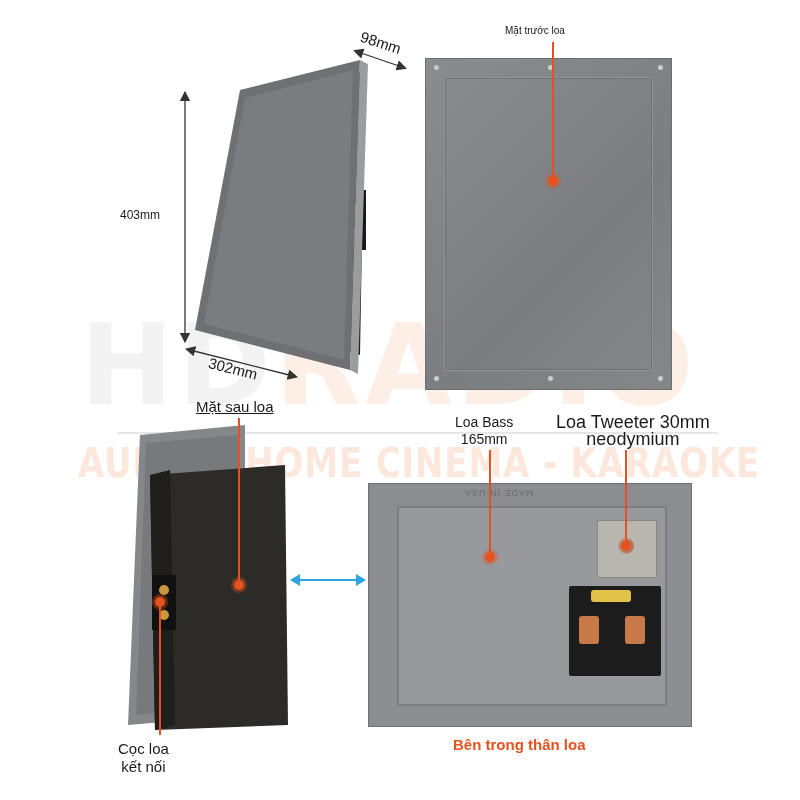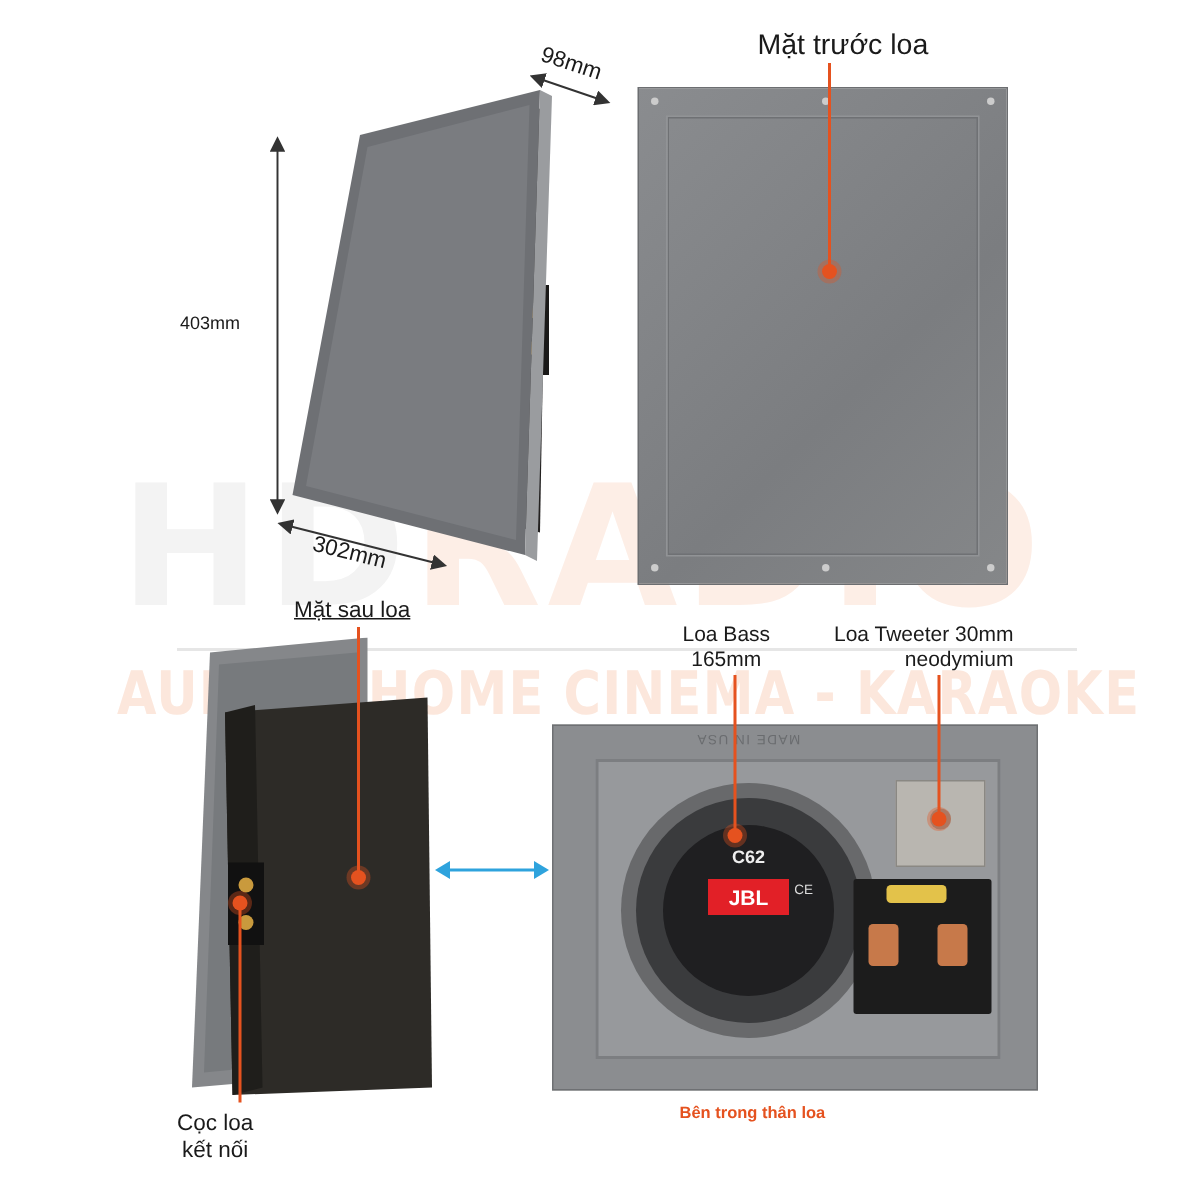--- a/index.html
+++ b/index.html
@@ -47,7 +47,7 @@
 <div class="label" style="left:120px;top:207px;font-size:12px;">403mm</div>
 <div class="label" style="left:208px;top:360px;transform:rotate(14deg);font-size:15px;">302mm</div>
 
-<div class="label" style="left:505px;top:22px;font-size:19px;">Mặt trước loa</div>
+<div class="label" style="left:505px;top:22px;font-size:10px;">Mặt trước loa</div>
 <div class="abs" style="left:425px;top:58px;width:245px;height:330px;background:linear-gradient(135deg,#8a8c8f,#7b7d80 60%,#858789);border:1px solid #6c6e71;">
   <div class="abs" style="left:18px;top:18px;right:18px;bottom:18px;border:1px solid #919396;box-shadow:inset 0 0 0 1px #6f7174;"></div>
   <div class="abs" style="left:8px;top:6px;width:5px;height:5px;border-radius:50%;background:#ccc;"></div>

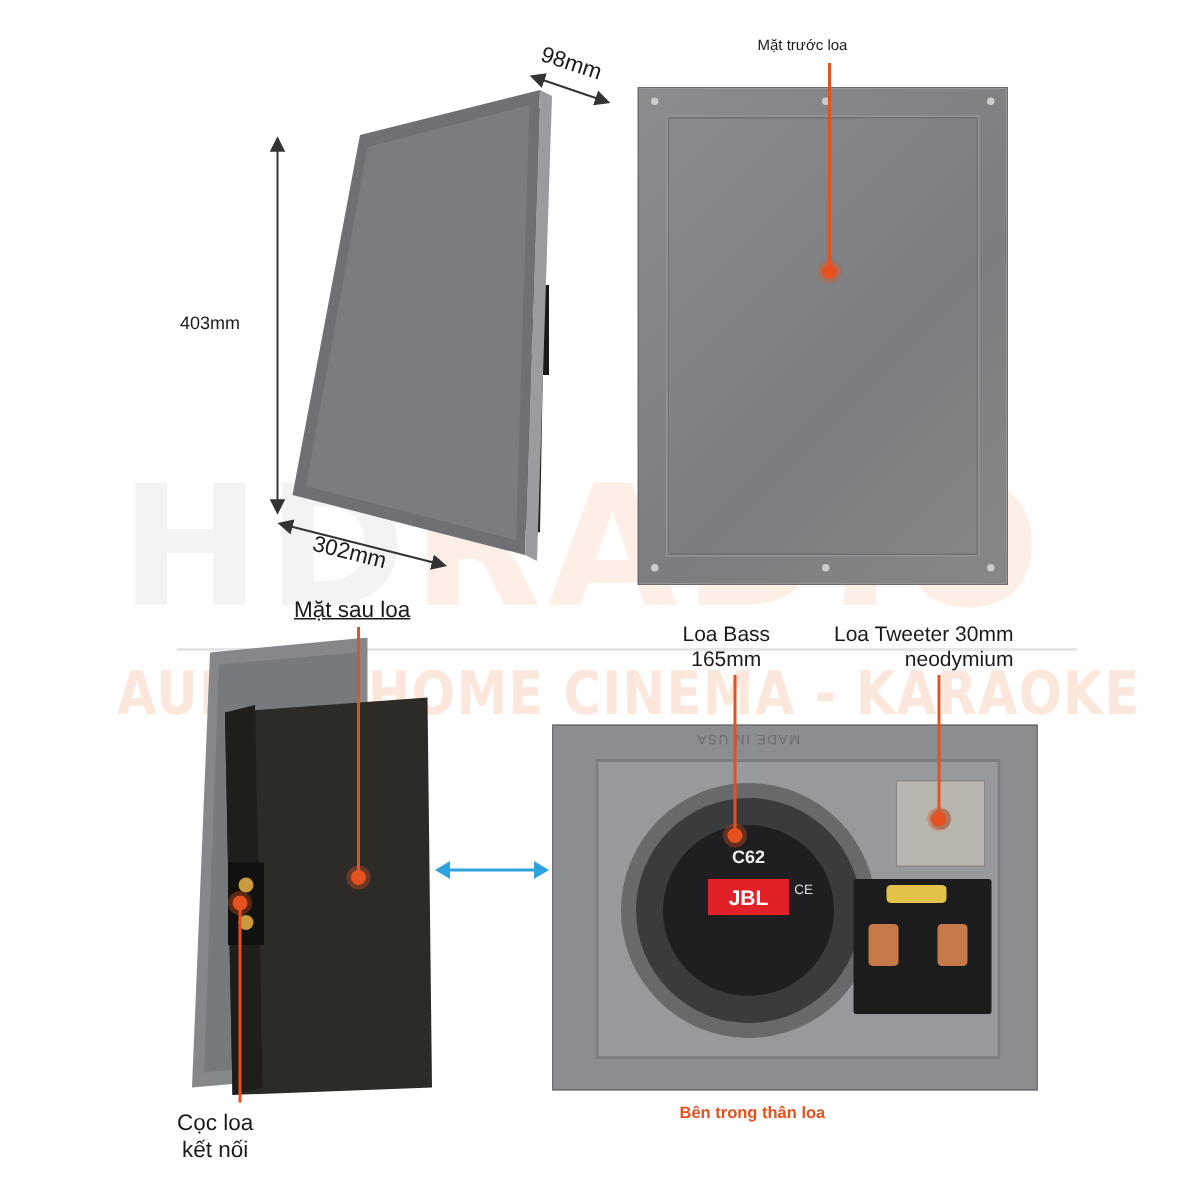--- a/index.html
+++ b/index.html
@@ -89,7 +89,7 @@
   <div>Loa Bass</div>
   <div>165mm</div>
 </div>
-<div class="label" style="left:556px;top:414px;font-size:14px;text-align:right;">
+<div class="label" style="left:556px;top:414px;font-size:18px;">
   <div>Loa Tweeter 30mm</div>
   <div>neodymium</div>
 </div>

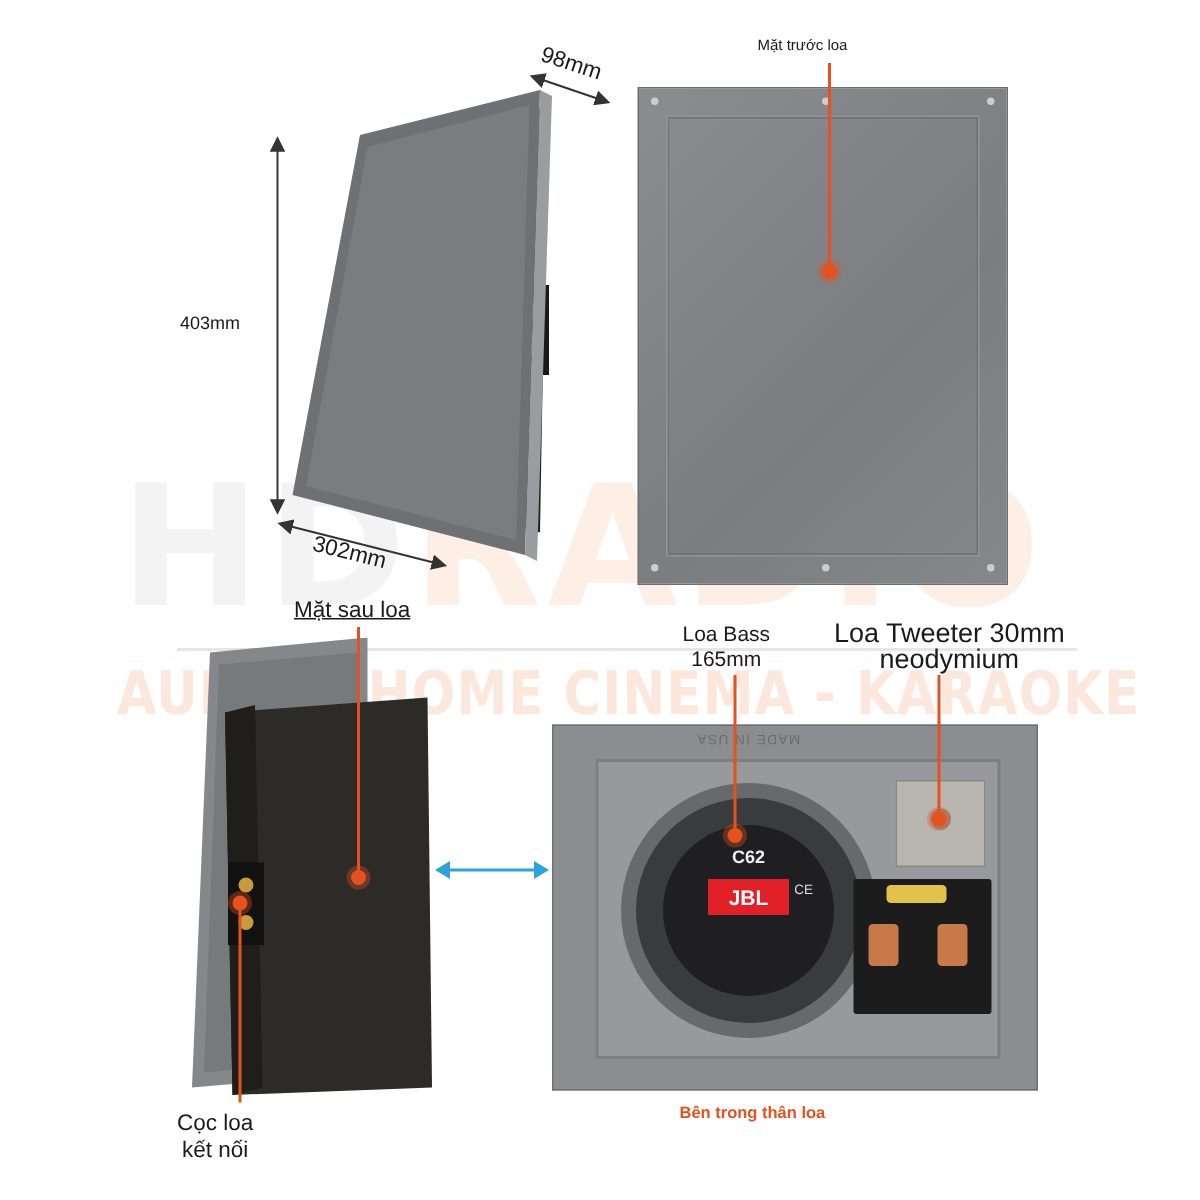--- a/index.html
+++ b/index.html
@@ -97,13 +97,6 @@
   <div class="abs" style="left:28px;top:22px;width:266px;height:196px;background:#97999c;border:2px solid #7c7e81;"></div>
   <div class="abs" style="left:95px;top:4px;font-size:9px;color:#6a6c6f;letter-spacing:1px;transform:rotate(180deg);">MADE IN USA</div>
 
-  <div class="abs" style="left:55px;top:48px;width:150px;height:150px;border-radius:50%;background:#3a3b3d;box-shadow:0 0 0 10px #68696b;">
-    <div class="abs" style="left:18px;top:18px;width:114px;height:114px;border-radius:50%;background:#1f1f21;">
-      <div class="abs" style="left:0;right:0;top:14px;text-align:center;color:#eee;font-weight:bold;font-size:12px;">C62</div>
-      <div class="abs" style="left:30px;top:36px;width:54px;height:24px;background:#e22027;color:#fff;font-weight:bold;font-size:14px;text-align:center;line-height:24px;">JBL</div>
-      <div class="abs" style="right:14px;top:38px;color:#ddd;font-size:9px;">CE</div>
-    </div>
-  </div>
 
   <div class="abs" style="left:228px;top:36px;width:58px;height:56px;background:#b9b6b0;border:1px solid #8a8883;">
     <div class="abs" style="left:22px;top:18px;width:14px;height:14px;border-radius:50%;background:#8f8c86;"></div>

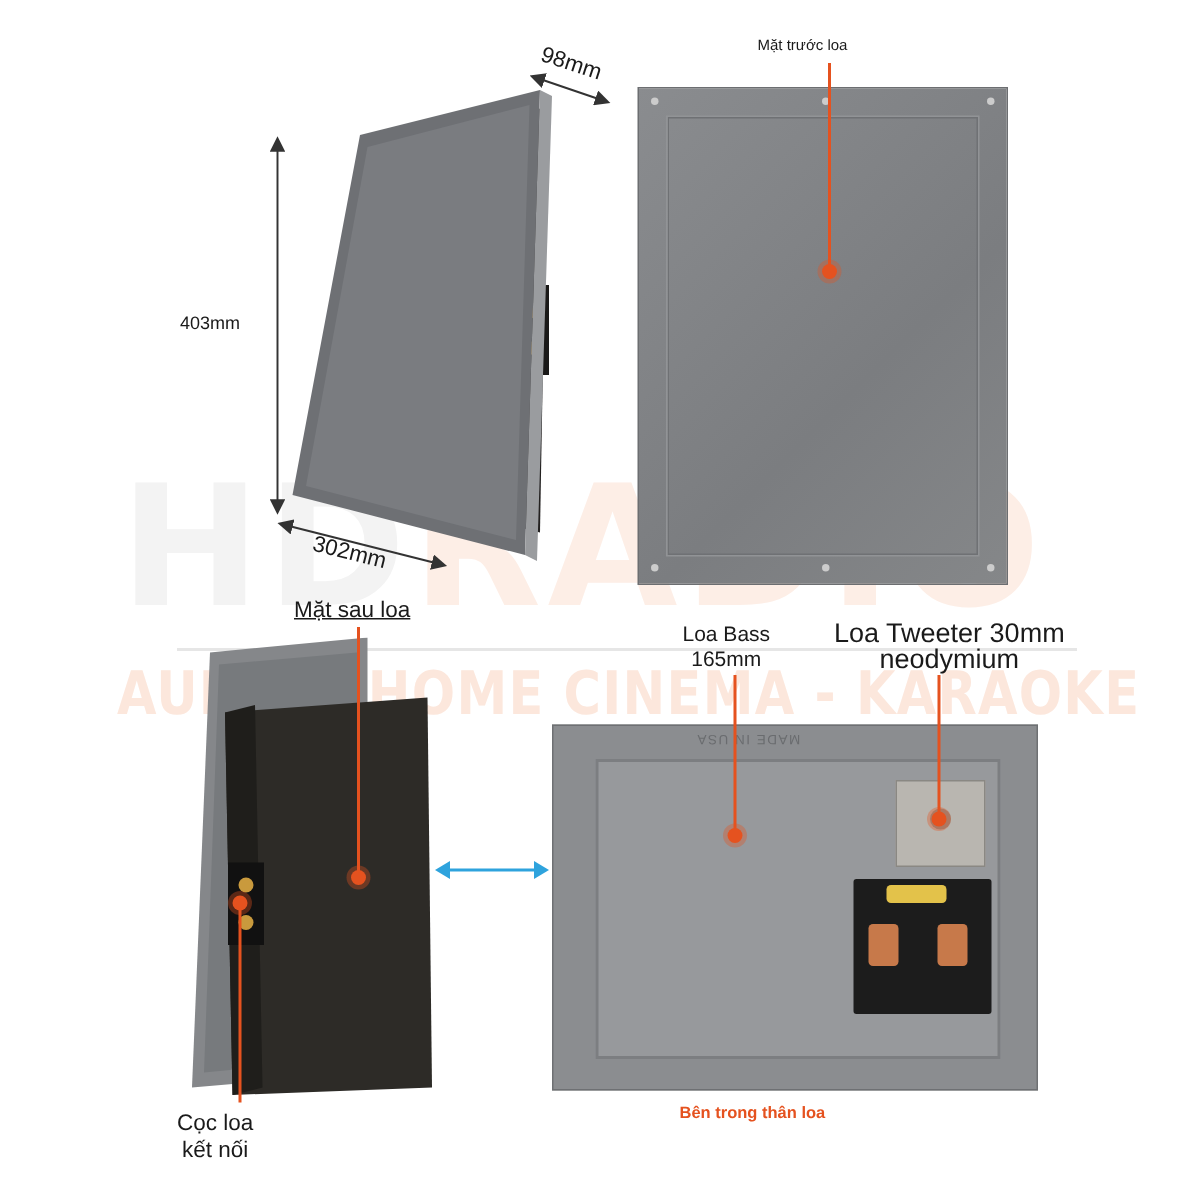--- a/index.html
+++ b/index.html
@@ -12,7 +12,7 @@
   .wm-line{position:absolute;left:118px;top:432px;width:600px;height:2px;background:#e6e6e6;}
   .lead{position:absolute;width:2px;background:#e5521f;}
   .dot{position:absolute;width:10px;height:10px;border-radius:50%;background:#e5521f;box-shadow:0 0 0 3px rgba(229,82,31,0.35);}
-  .orange-title{position:absolute;font-weight:bold;color:#e5521f;font-size:11px;white-space:nowrap;}
+  .orange-title{position:absolute;font-weight:bold;color:#e5521f;font-size:15px;white-space:nowrap;}
 </style>
 </head>
 <body>

